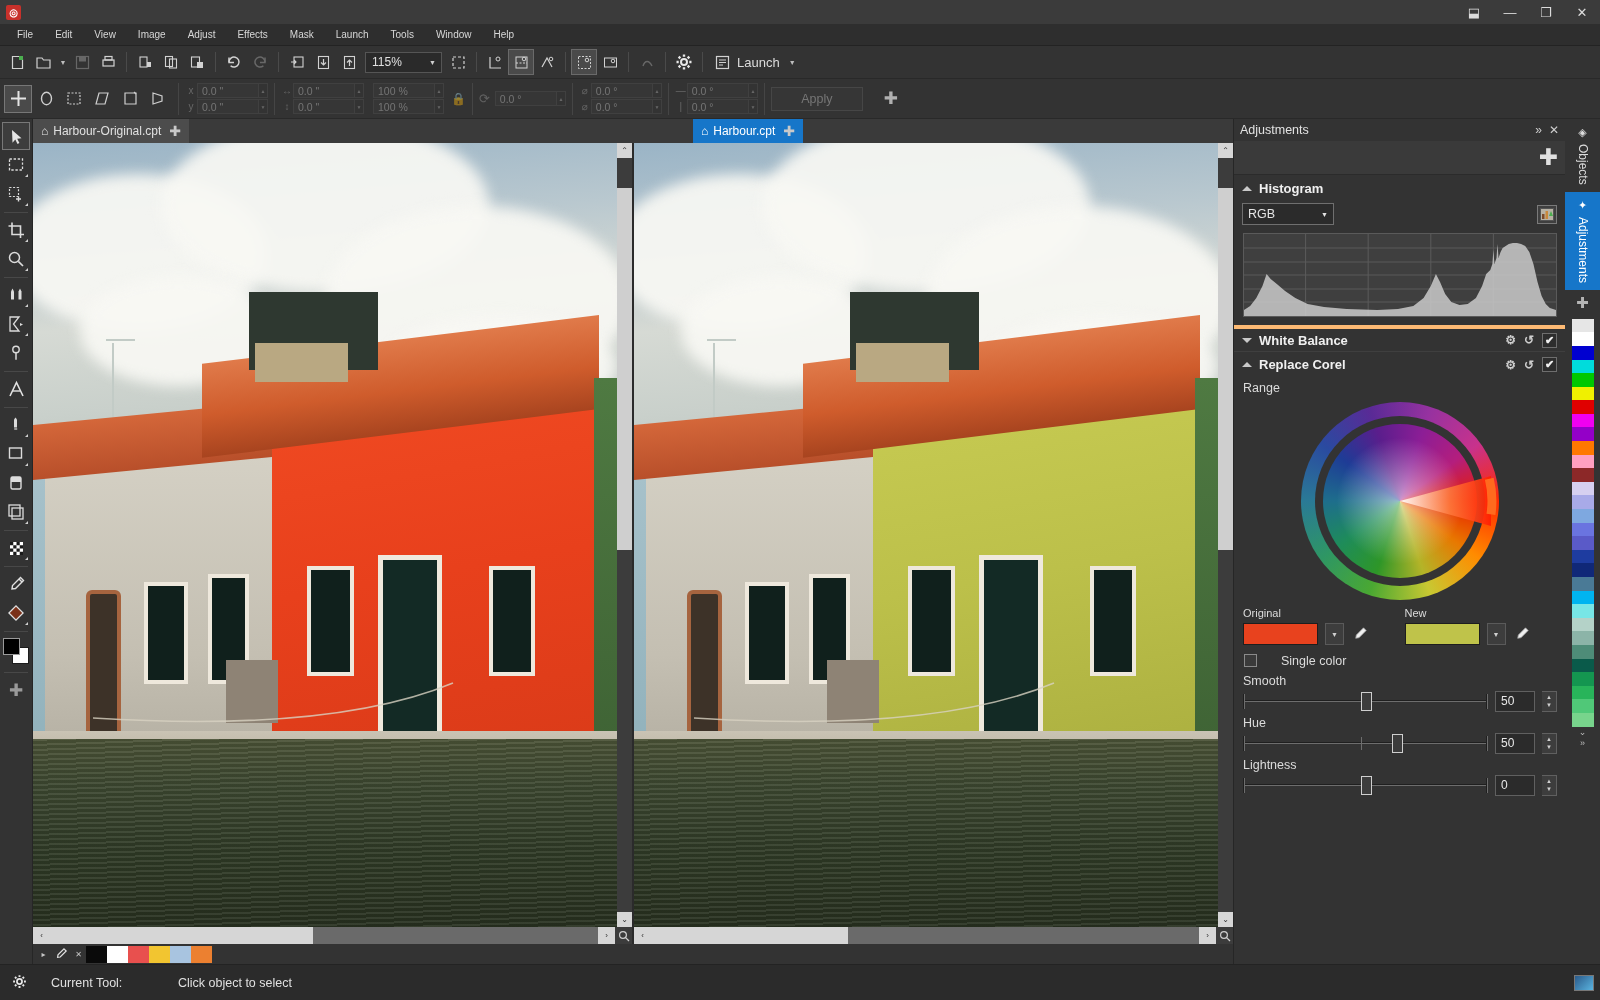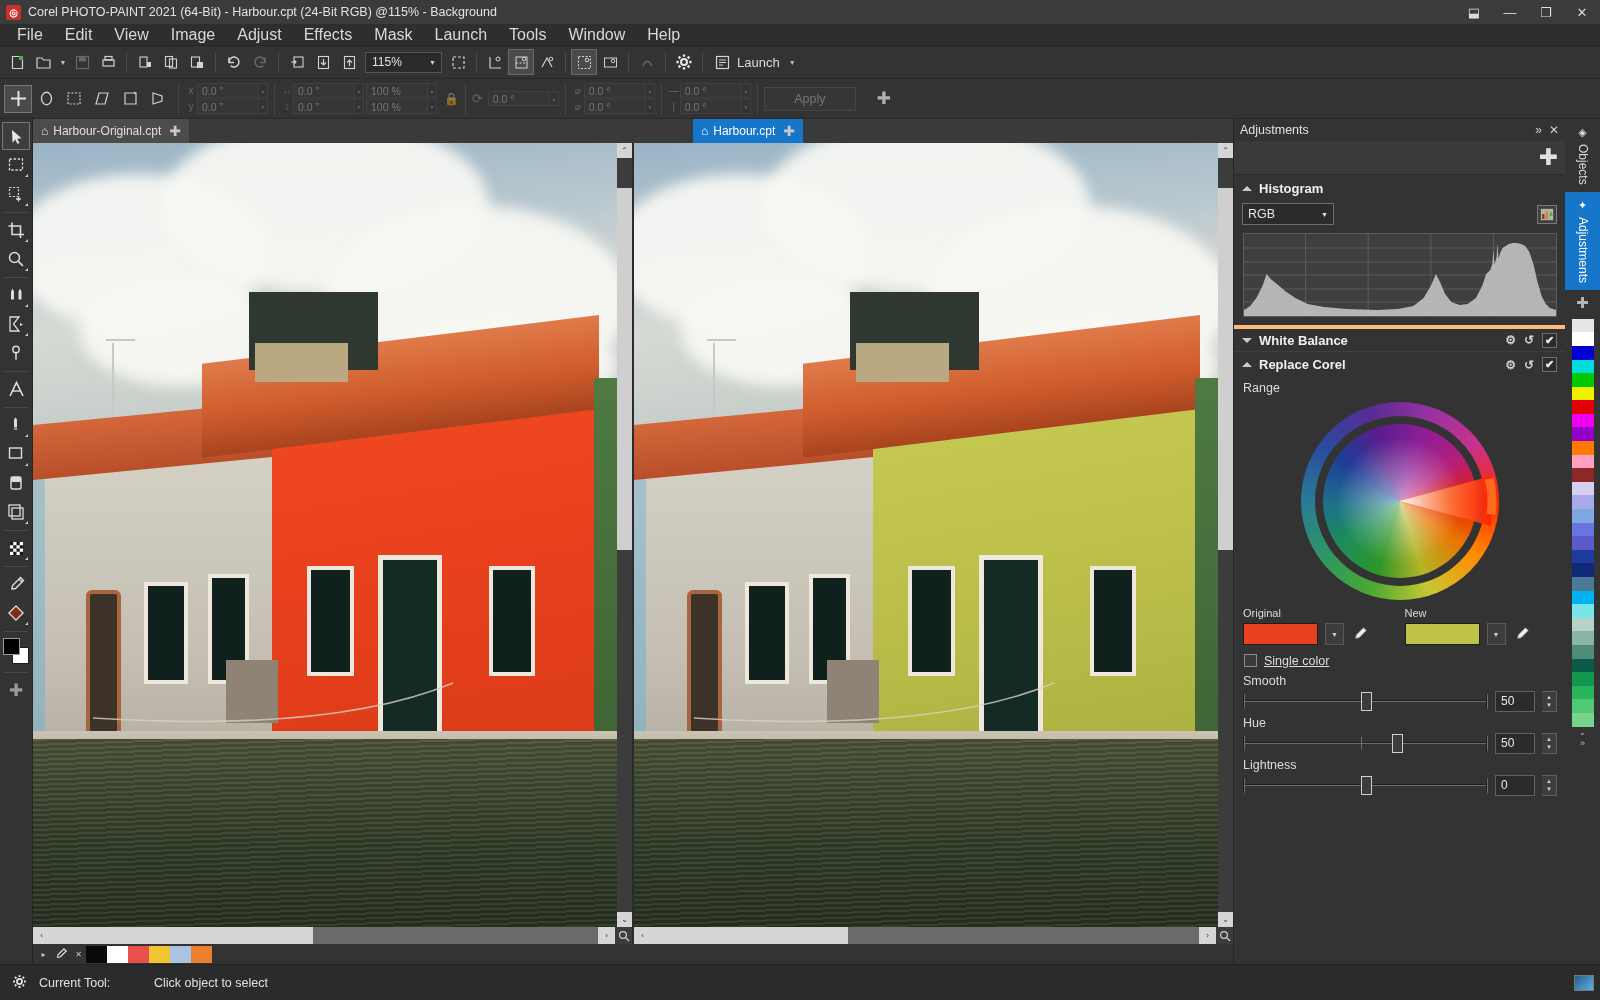--- a/index.html
+++ b/index.html
@@ -227,7 +227,6 @@
 
   <div class="titlebar">
     <div class="app-icon">◎</div>
-    <div class="titletext">Corel PHOTO-PAINT 2021 (64-Bit) - Harbour.cpt (24-Bit RGB) @115% - Background</div>
     <div class="wincontrols">
       <div class="wc">⬓</div>
       <div class="wc">—</div>

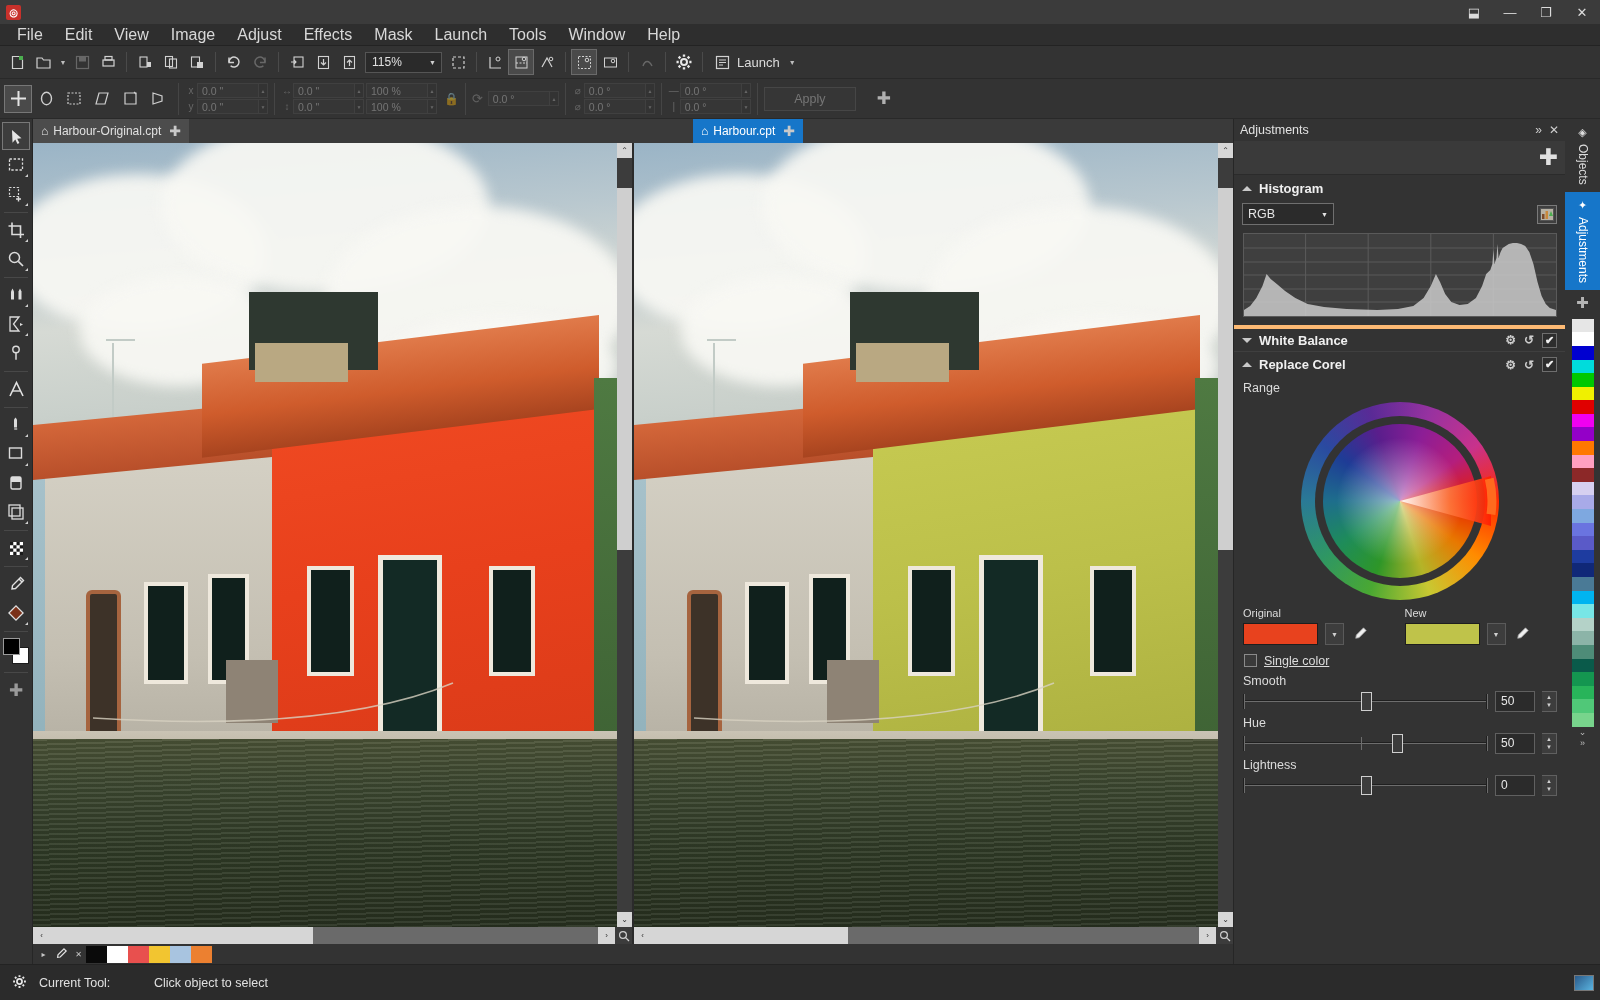--- a/index.html
+++ b/index.html
@@ -30,7 +30,7 @@
   
   .menubar { height:22px; background:#2e2e2e; display:flex; align-items:center;
              padding-left:6px; flex:0 0 22px; border-bottom:1px solid #232323; }
-  .menuitem { padding:2px 11px; font-size:16px; color:#d8d8d8; }
+  .menuitem { padding:2px 11px; font-size:10px; color:#d8d8d8; }
 
   
   .toolbar { height:33px; background:#333333; display:flex; align-items:center;

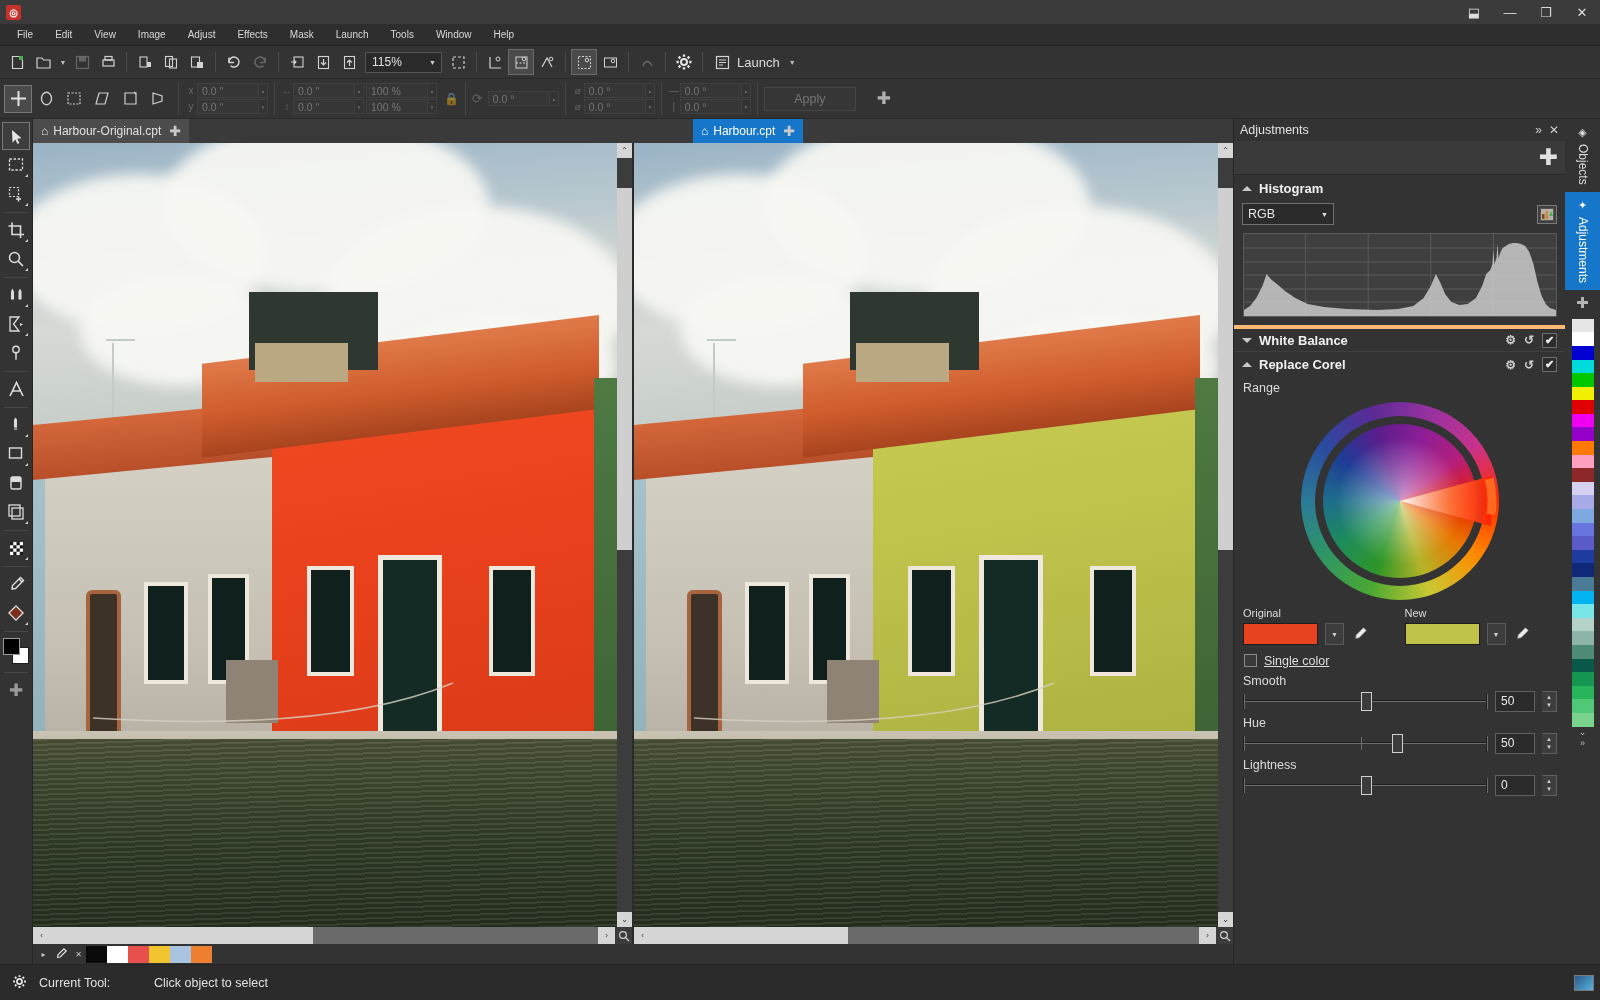--- a/index.html
+++ b/index.html
@@ -459,7 +459,7 @@
           </div>
       </div>
     </div>
-    <div class="numgrp" style="margin-left:2px">
+    <div class="numgrp" style="margin-left:9px">
       <div class="numstack">
         <div class="numrow">
             <span class="numfield pct">100 %</span>

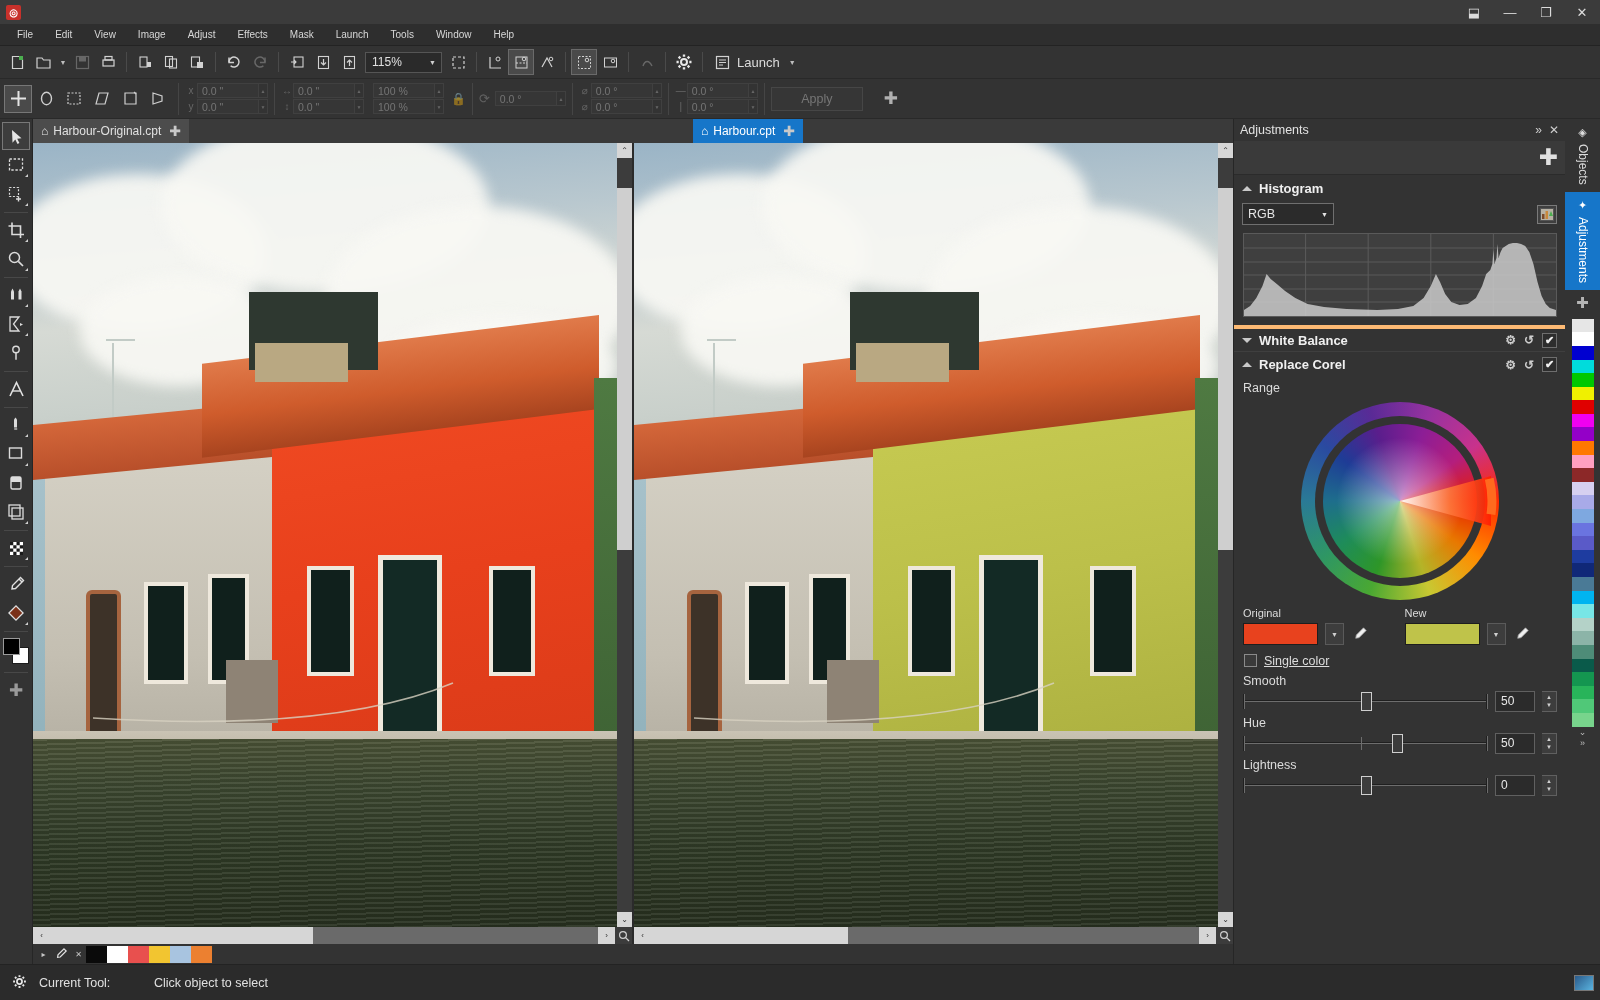--- a/index.html
+++ b/index.html
@@ -174,7 +174,7 @@
      display:flex;align-items:center;justify-content:center;font-size:7px;color:#d0d0d0; }
   .dropper { width:18px;height:20px;display:flex;align-items:center;justify-content:center;
      color:#e6e6e6;font-size:14px; }
-  .singlerow { display:flex; align-items:flex-start; gap:7px; padding:9px 0 2px 10px;text-decoration:underline; }
+  .singlerow { display:flex; align-items:flex-start; gap:24px; padding:9px 0 2px 10px; }
   .sqchk { width:13px;height:13px;border:1px solid #8a8a8a; background:#3a3a3a; }
 
   .sliderblock { padding:4px 8px 0 9px; }

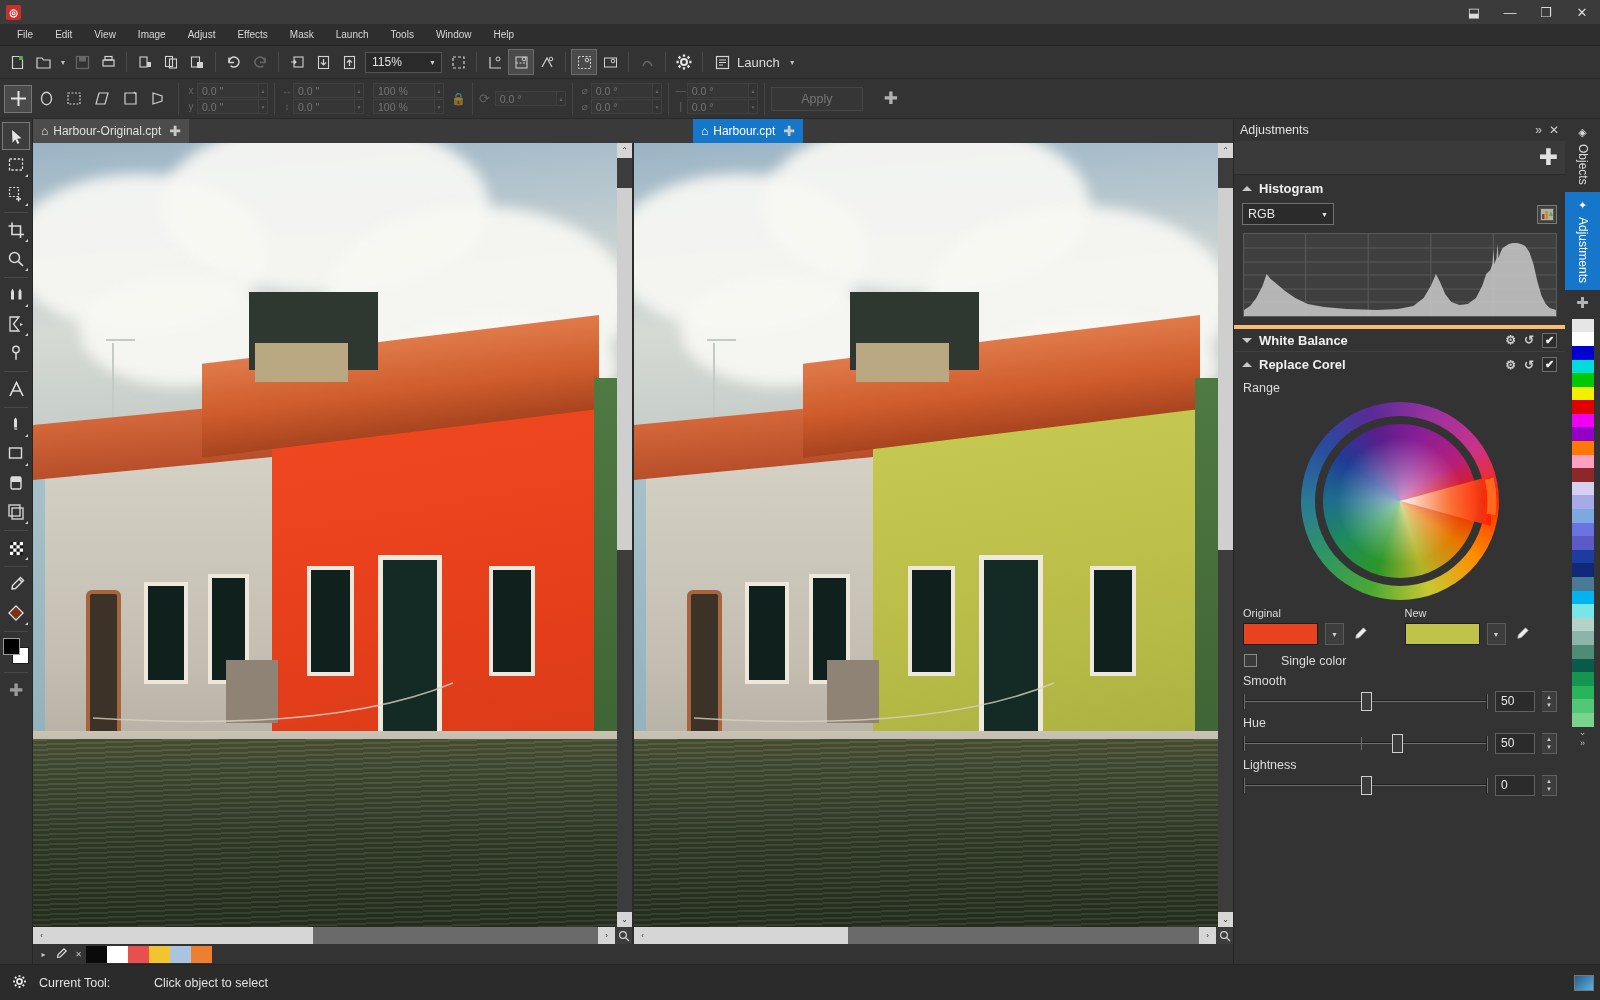--- a/index.html
+++ b/index.html
@@ -213,7 +213,7 @@
   .palbar .dropper2 { width:20px;height:17px;display:flex;align-items:center;
                       justify-content:center;color:#e2e2e2;font-size:12px; }
   .statusbar { height:36px; background:#2b2b2b; display:flex; align-items:center;
-     flex:0 0 36px; padding-left:11px; gap:0; border-top:1px solid #232323; position:relative; }
+     flex:0 0 36px; padding-left:11px; gap:12px; border-top:1px solid #232323; position:relative; }
   .st-gear { font-size:15px; color:#e0e0e0; margin-right:11px; }
   .st-lbl { font-size:12.5px; color:#e0e0e0; width:115px; }
   .st-val { font-size:12.5px; color:#e0e0e0; }

